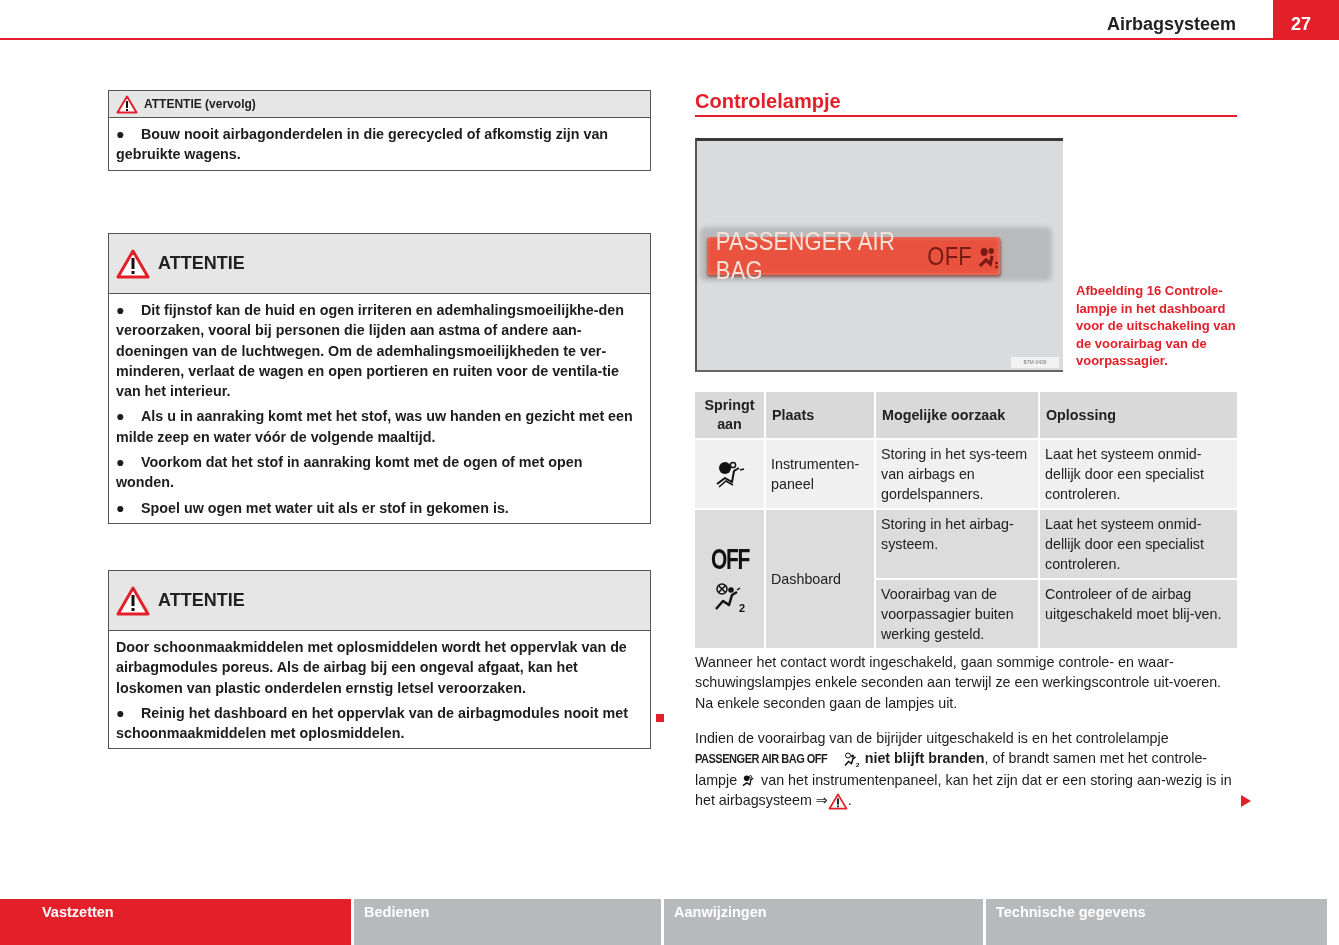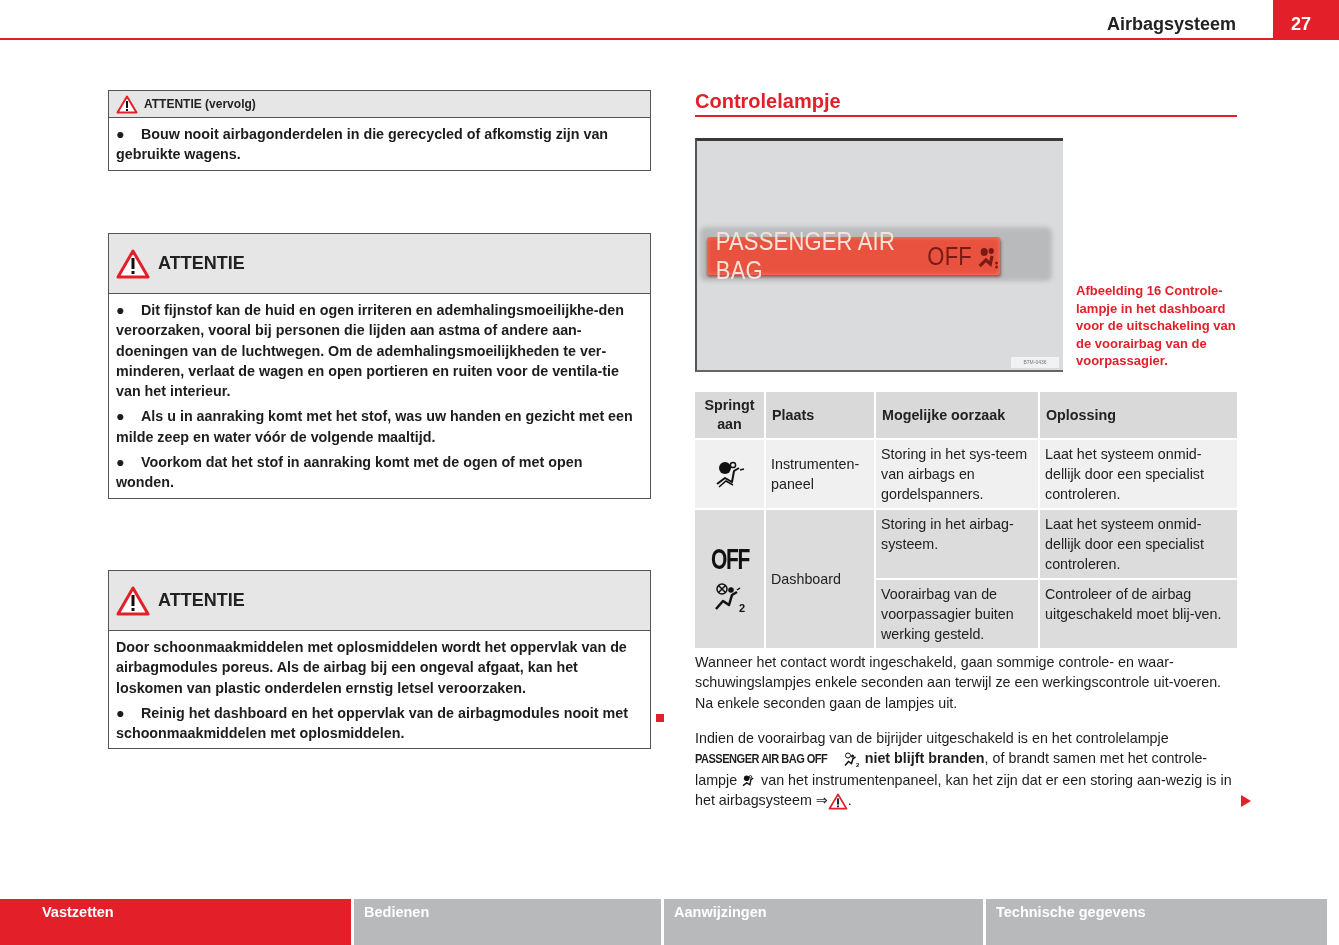--- a/index.html
+++ b/index.html
@@ -109,6 +109,7 @@
     <p><span class="bullet">●</span><span>Dit fijnstof kan de huid en ogen irriteren en ademhalingsmoeilijkhe-den veroorzaken, vooral bij personen die lijden aan astma of andere aan-doeningen van de luchtwegen. Om de ademhalingsmoeilijkheden te ver-minderen, verlaat de wagen en open portieren en ruiten voor de ventila-tie van het interieur.</span></p>
     <p><span class="bullet">●</span><span>Als u in aanraking komt met het stof, was uw handen en gezicht met een milde zeep en water vóór de volgende maaltijd.</span></p>
     <p><span class="bullet">●</span><span>Voorkom dat het stof in aanraking komt met de ogen of met open wonden.</span></p>
+    <p><span class="bullet">●</span><span>Spoel uw ogen met water uit als er stof in gekomen is.</span></p>
   </div>
 </div>
 

